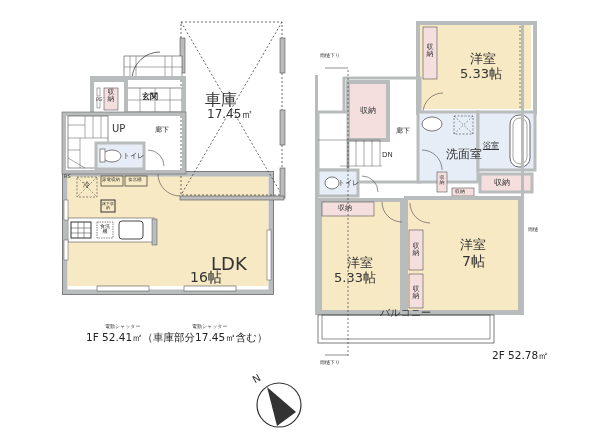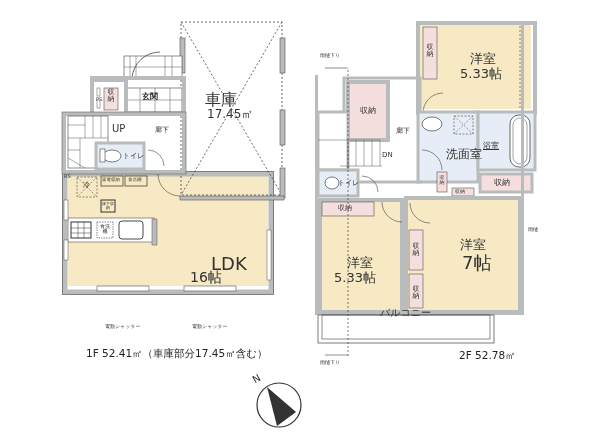--- a/index.html
+++ b/index.html
@@ -200,7 +200,7 @@
 <div class="lbl" style="left:347px;top:256px;font-size:13px;">洋室</div>
 <div class="lbl" style="left:334px;top:271px;font-size:13px;">5.33帖</div>
 <div class="lbl" style="left:460px;top:238px;font-size:13px;">洋室</div>
-<div class="lbl" style="left:462px;top:254px;font-size:18px;">7帖</div>
+<div class="lbl" style="left:462px;top:254px;font-size:14px;">7帖</div>
 <div class="lbl" style="left:411px;top:243px;font-size:7px;width:10px;white-space:normal;">収納</div>
 <div class="lbl" style="left:411px;top:286px;font-size:7px;width:10px;white-space:normal;">収納</div>
 <div class="lbl" style="left:380px;top:308px;font-size:10px;">バルコニー</div>

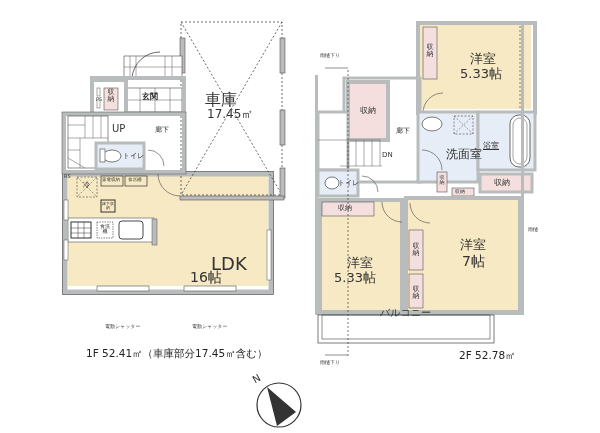--- a/index.html
+++ b/index.html
@@ -179,7 +179,7 @@
 <div class="lbl" style="left:190px;top:270px;font-size:14px;">16帖</div>
 <div class="lbl" style="left:105px;top:324px;font-size:5px;">電動シャッター</div>
 <div class="lbl" style="left:192px;top:324px;font-size:5px;">電動シャッター</div>
-<div class="lbl" style="left:86px;top:332px;font-size:10.5px;color:#222;margin-top:16px;">1F 52.41㎡（車庫部分17.45㎡含む）</div>
+<div class="lbl" style="left:86px;top:332px;font-size:10.5px;color:#222;">1F 52.41㎡（車庫部分17.45㎡含む）</div>
 
 <div class="lbl" style="left:320px;top:53px;font-size:5px;">雨樋下り</div>
 <div class="lbl" style="left:320px;top:360px;font-size:5px;">雨樋下り</div>

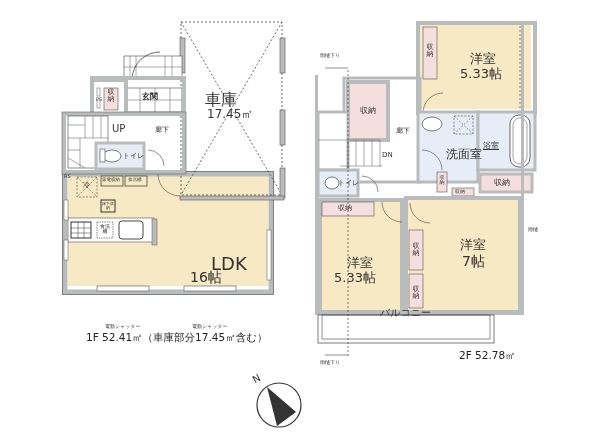--- a/index.html
+++ b/index.html
@@ -204,7 +204,7 @@
 <div class="lbl" style="left:411px;top:243px;font-size:7px;width:10px;white-space:normal;">収納</div>
 <div class="lbl" style="left:411px;top:286px;font-size:7px;width:10px;white-space:normal;">収納</div>
 <div class="lbl" style="left:380px;top:308px;font-size:10px;">バルコニー</div>
-<div class="lbl" style="left:459px;top:350px;font-size:10.5px;color:#222;">2F 52.78㎡</div>
+<div class="lbl" style="left:492px;top:350px;font-size:10.5px;color:#222;">2F 52.78㎡</div>
 
 <div class="lbl" style="left:253px;top:374px;font-size:10px;transform:rotate(-30deg);">N</div>
 

